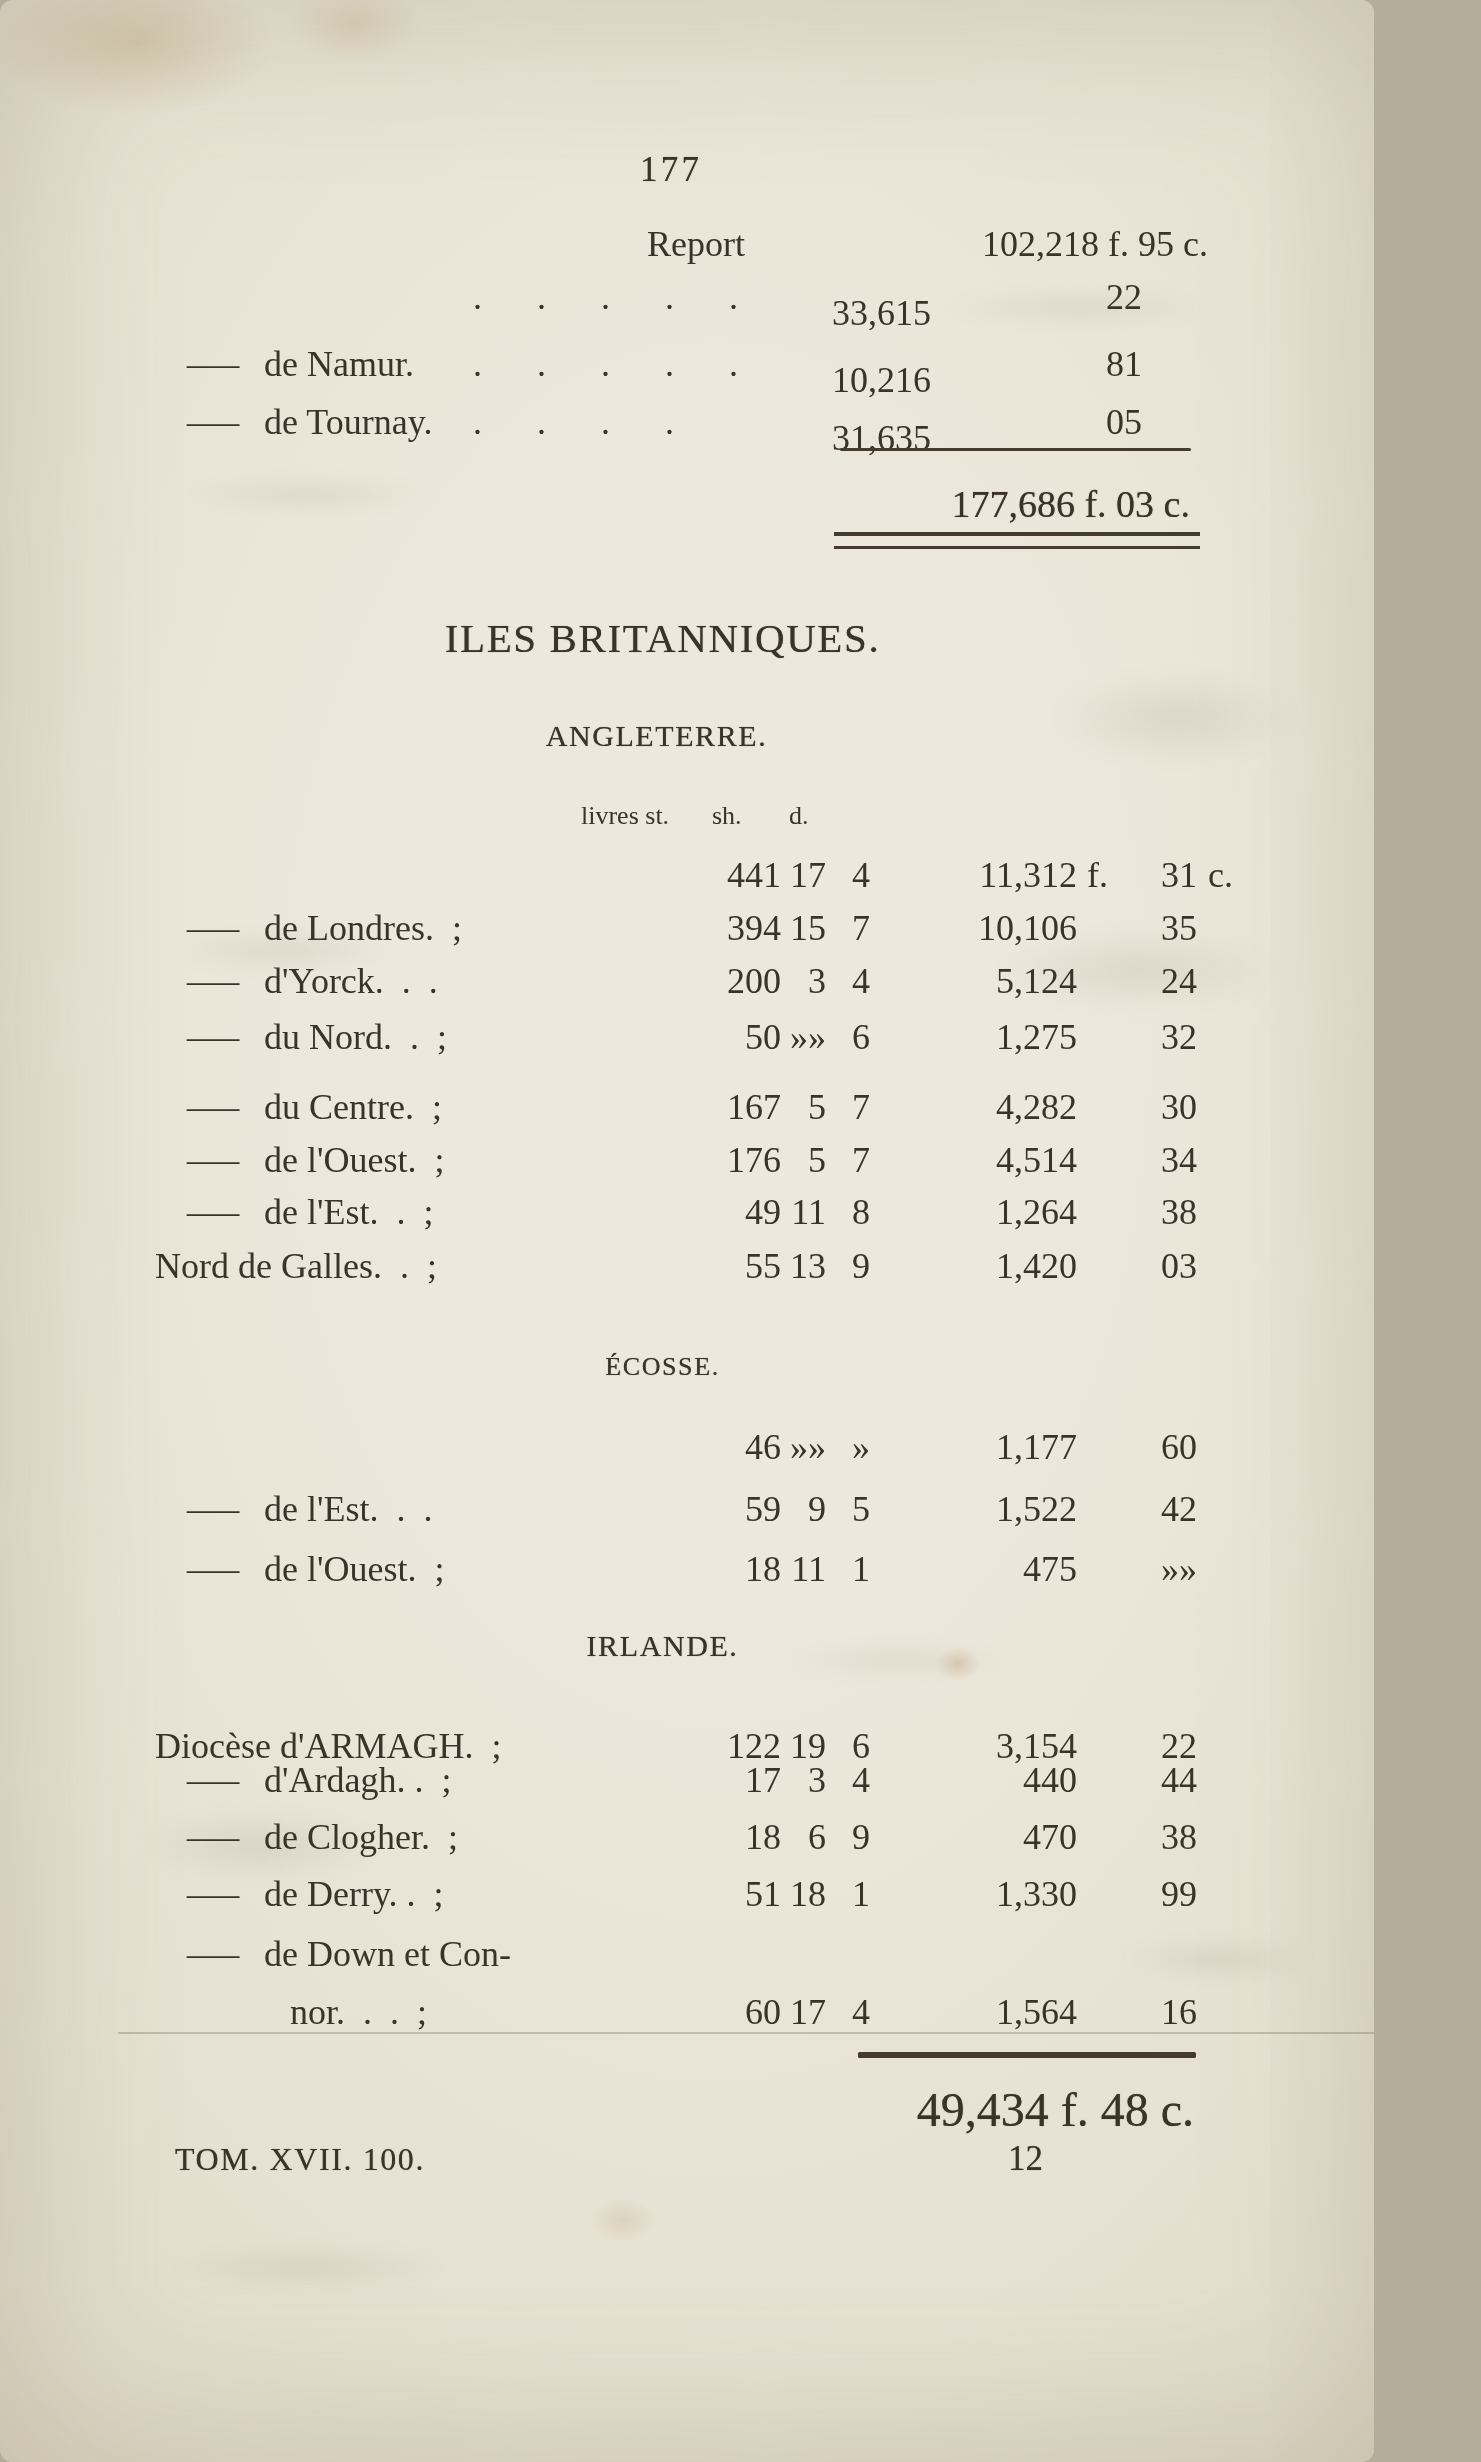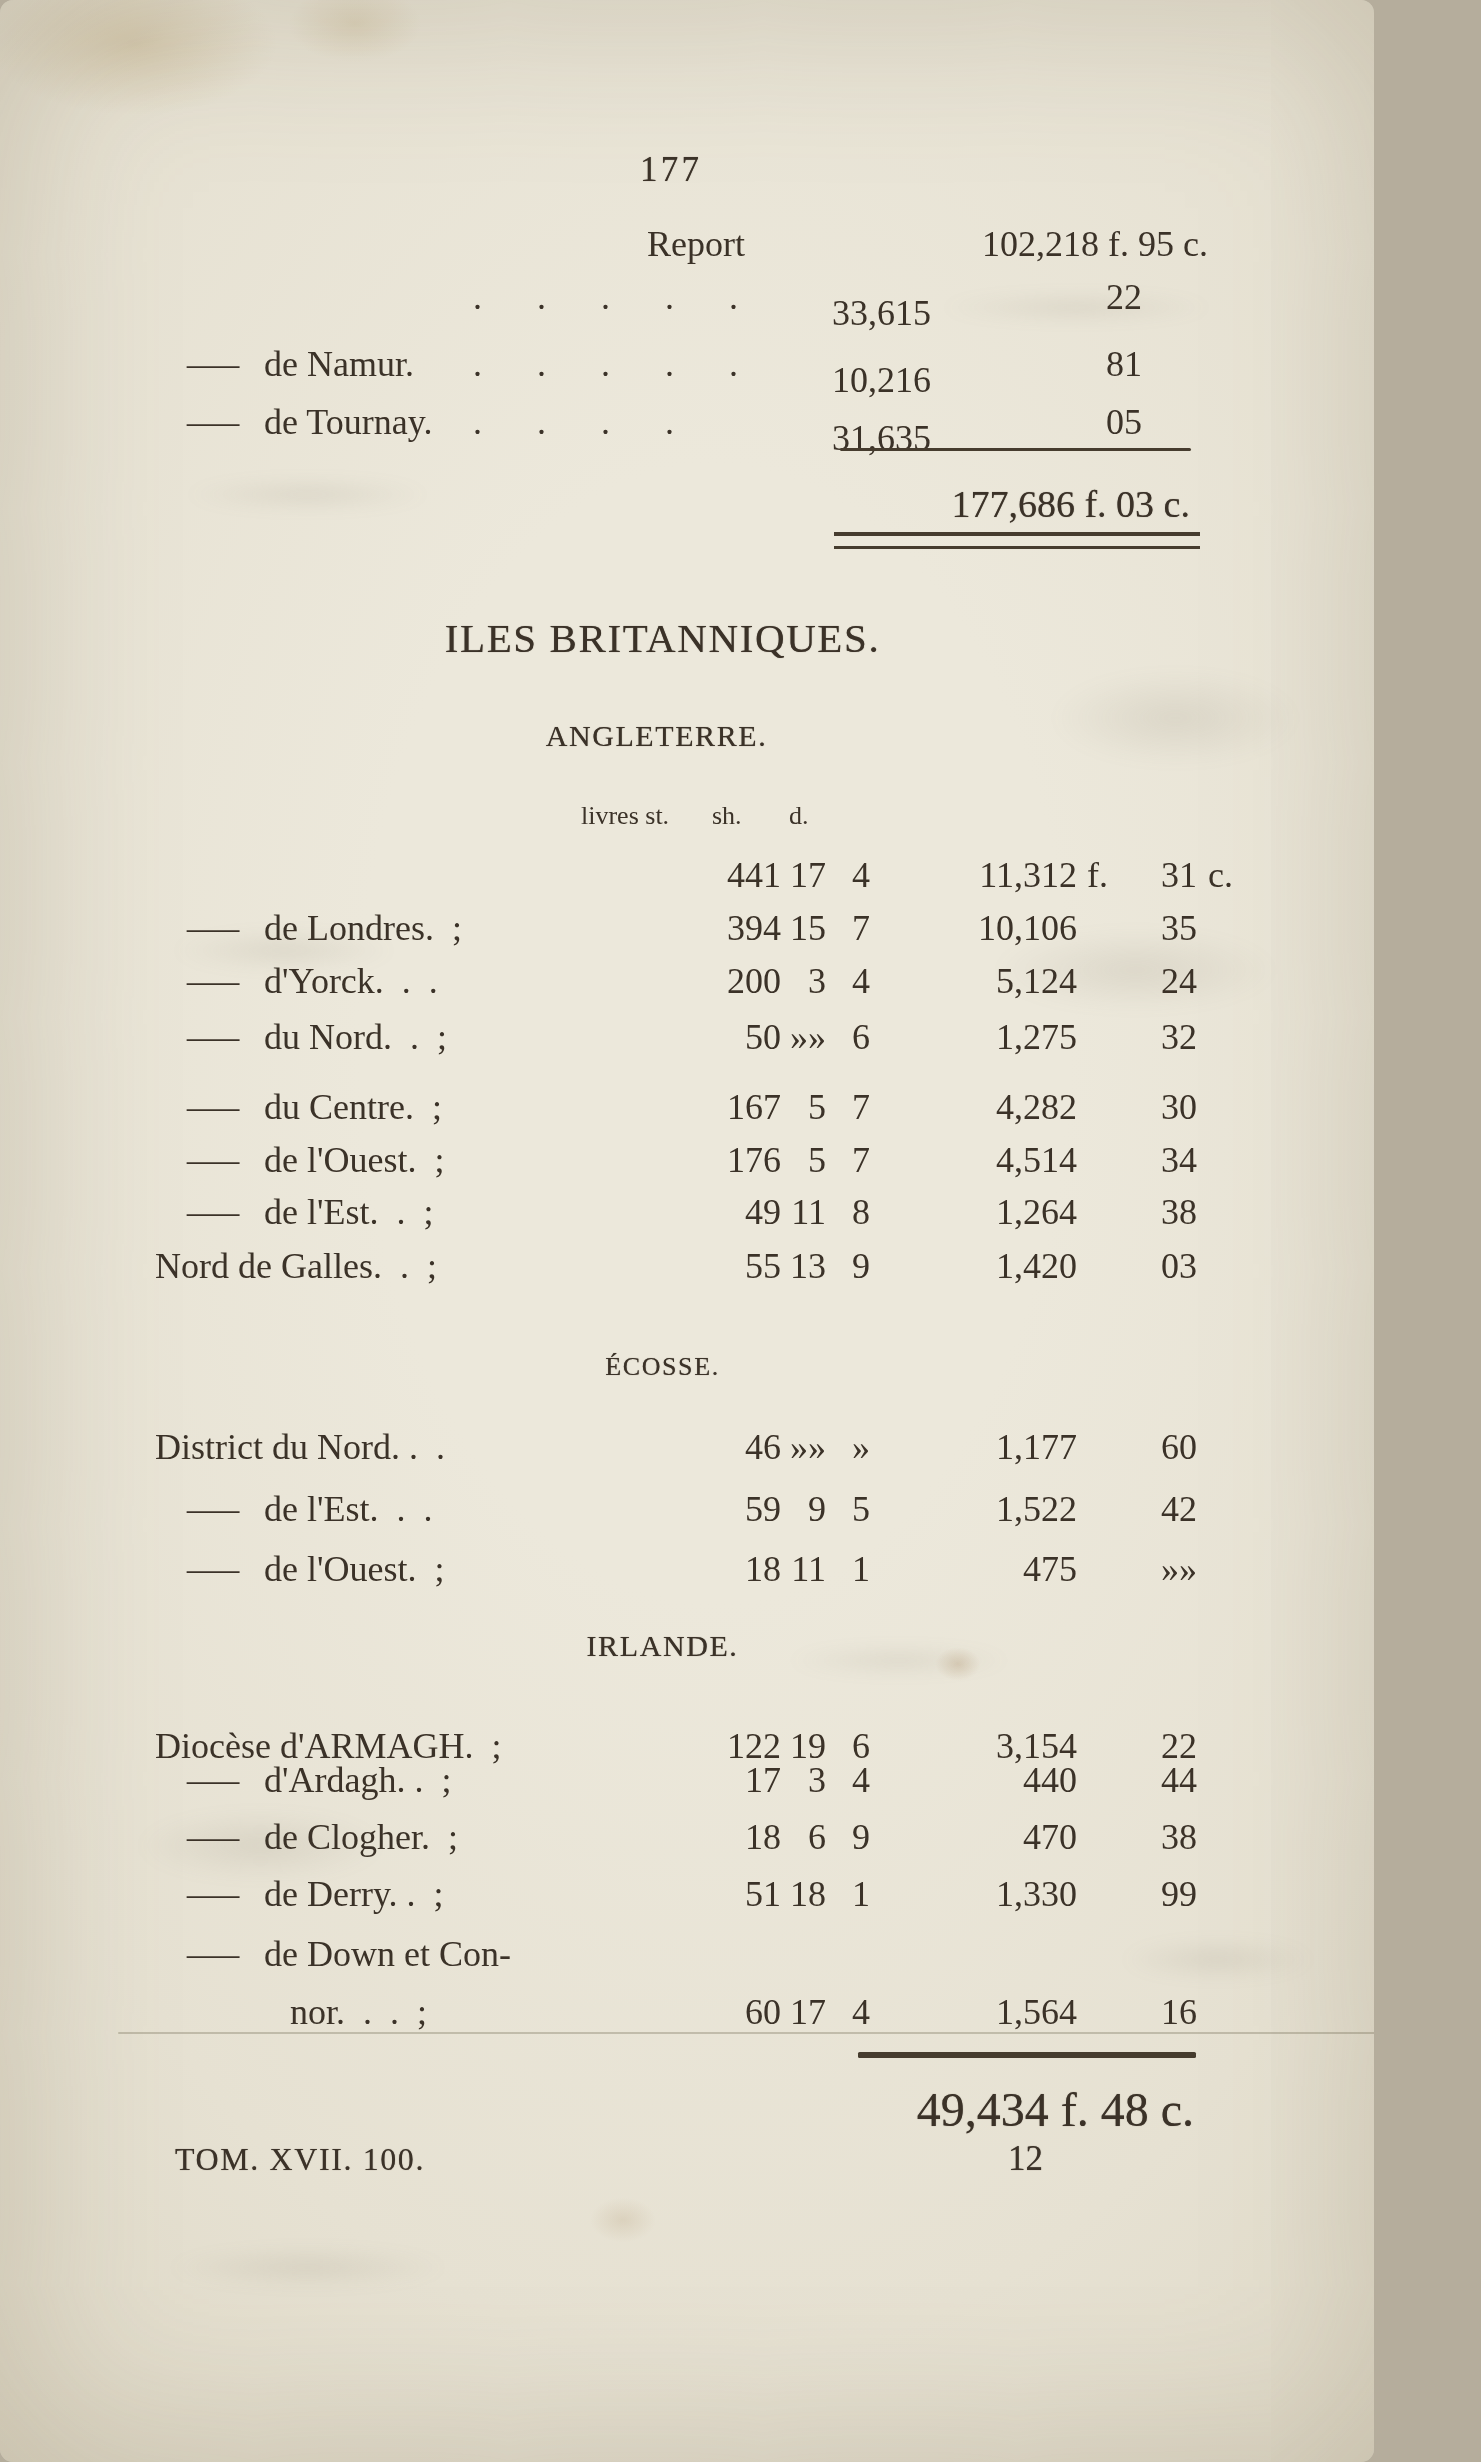--- a/index.html
+++ b/index.html
@@ -169,7 +169,6 @@
   <div class="txt ink center" style="left:268px;top:1352px;width:789px;font-size:26px;letter-spacing:1.6px;">ÉCOSSE.</div>
 
   <div class="row" style="top:1424px;">
-    <span class="lbl">District du Nord. .  .</span>
     <span class="livres">46</span>
     <span class="sh">»»</span>
     <span class="dcol">»</span>

